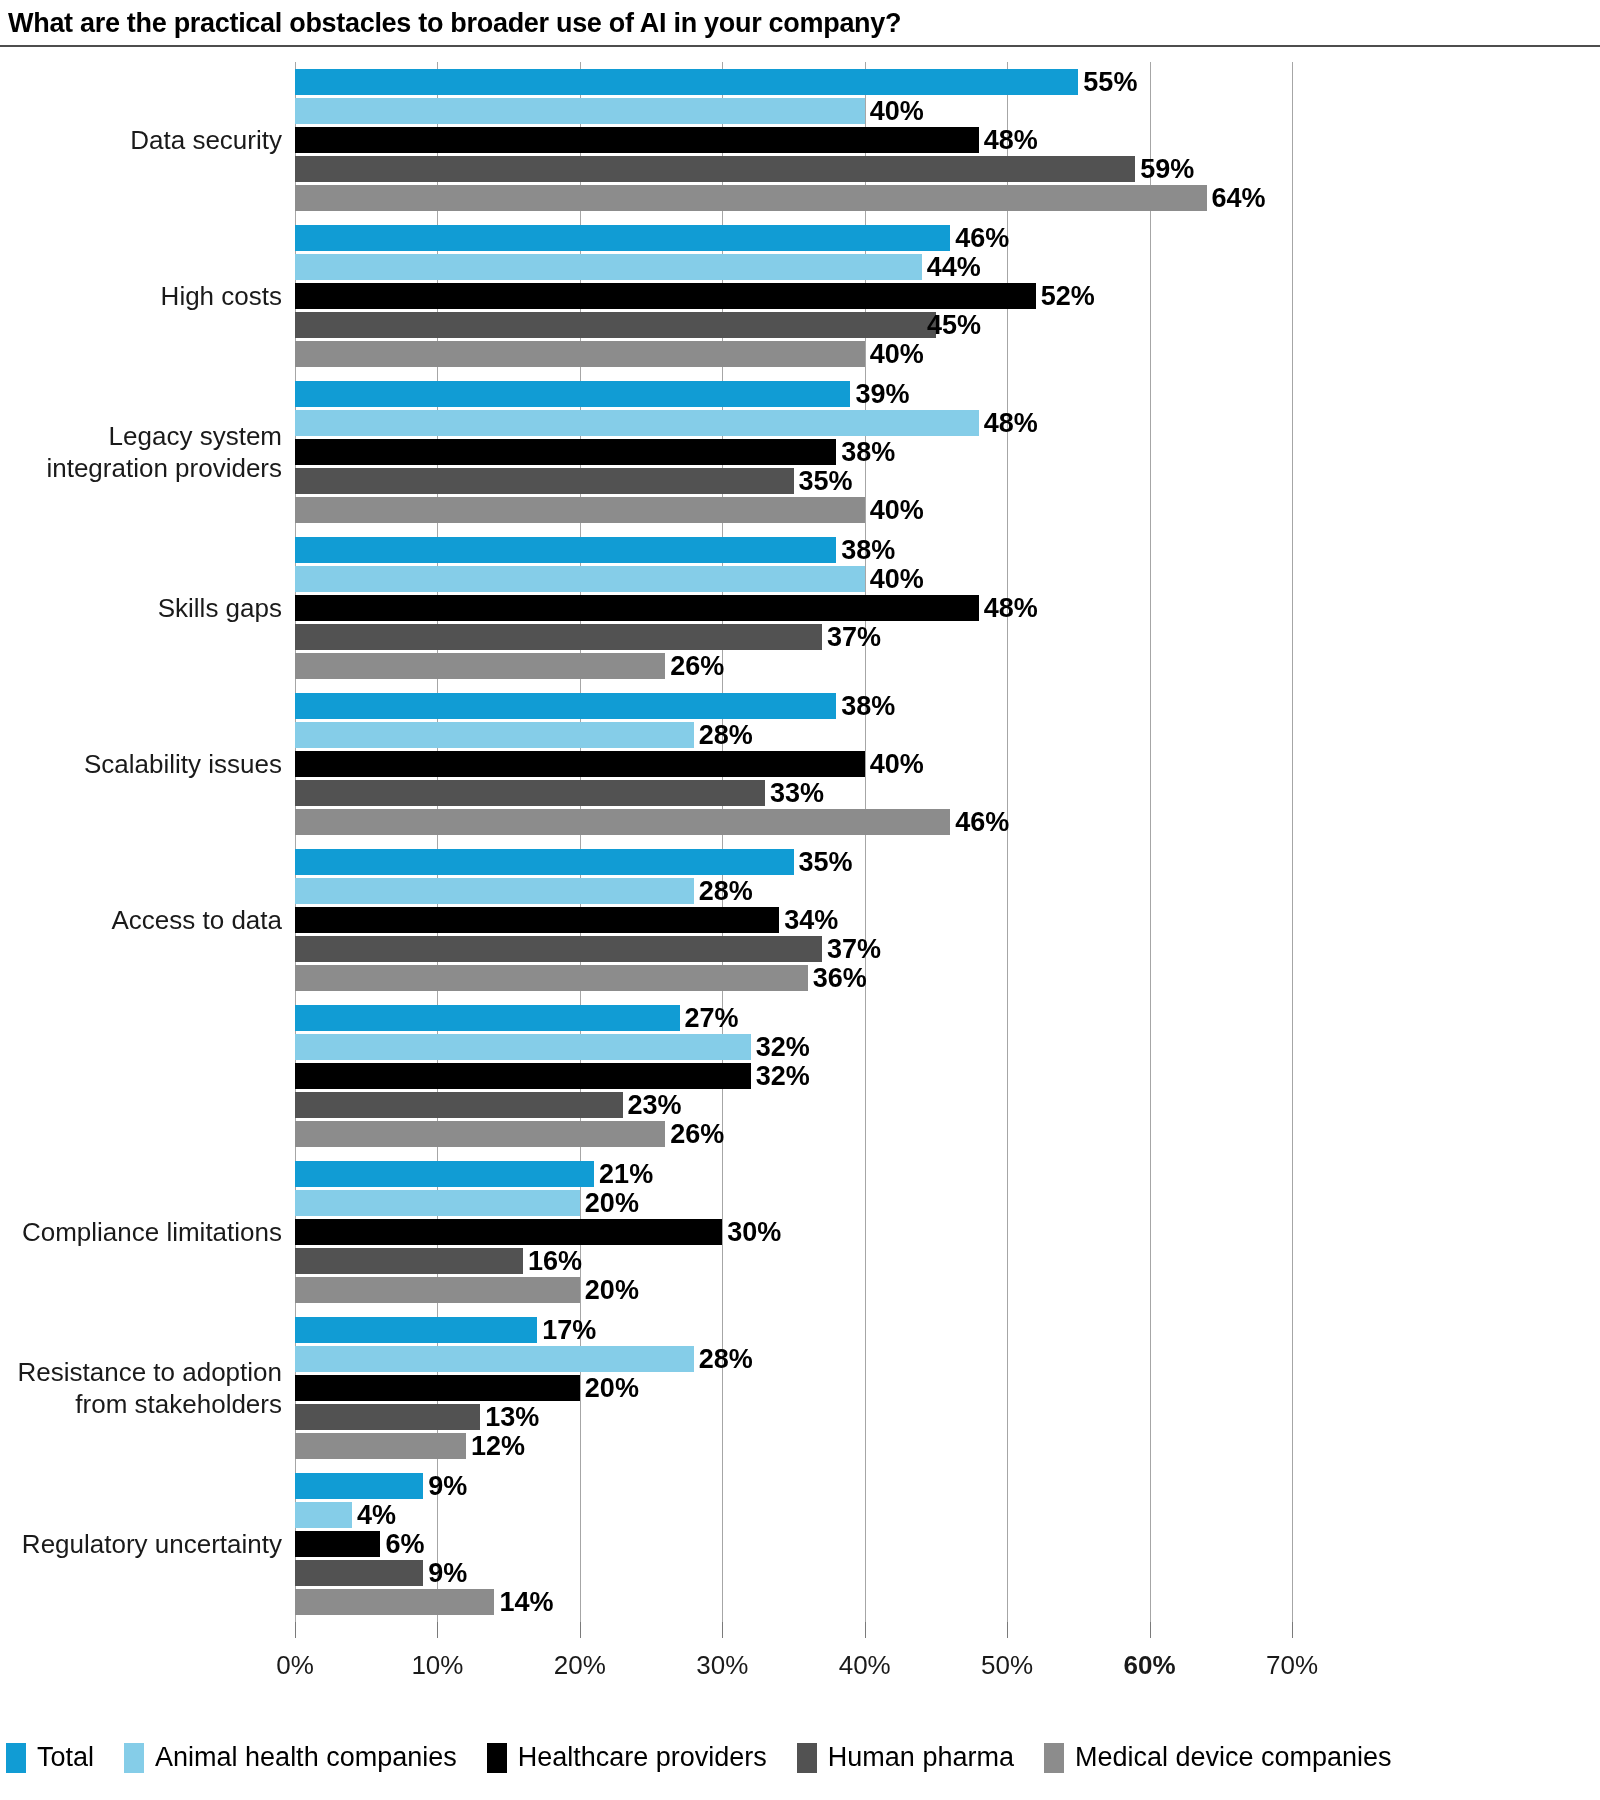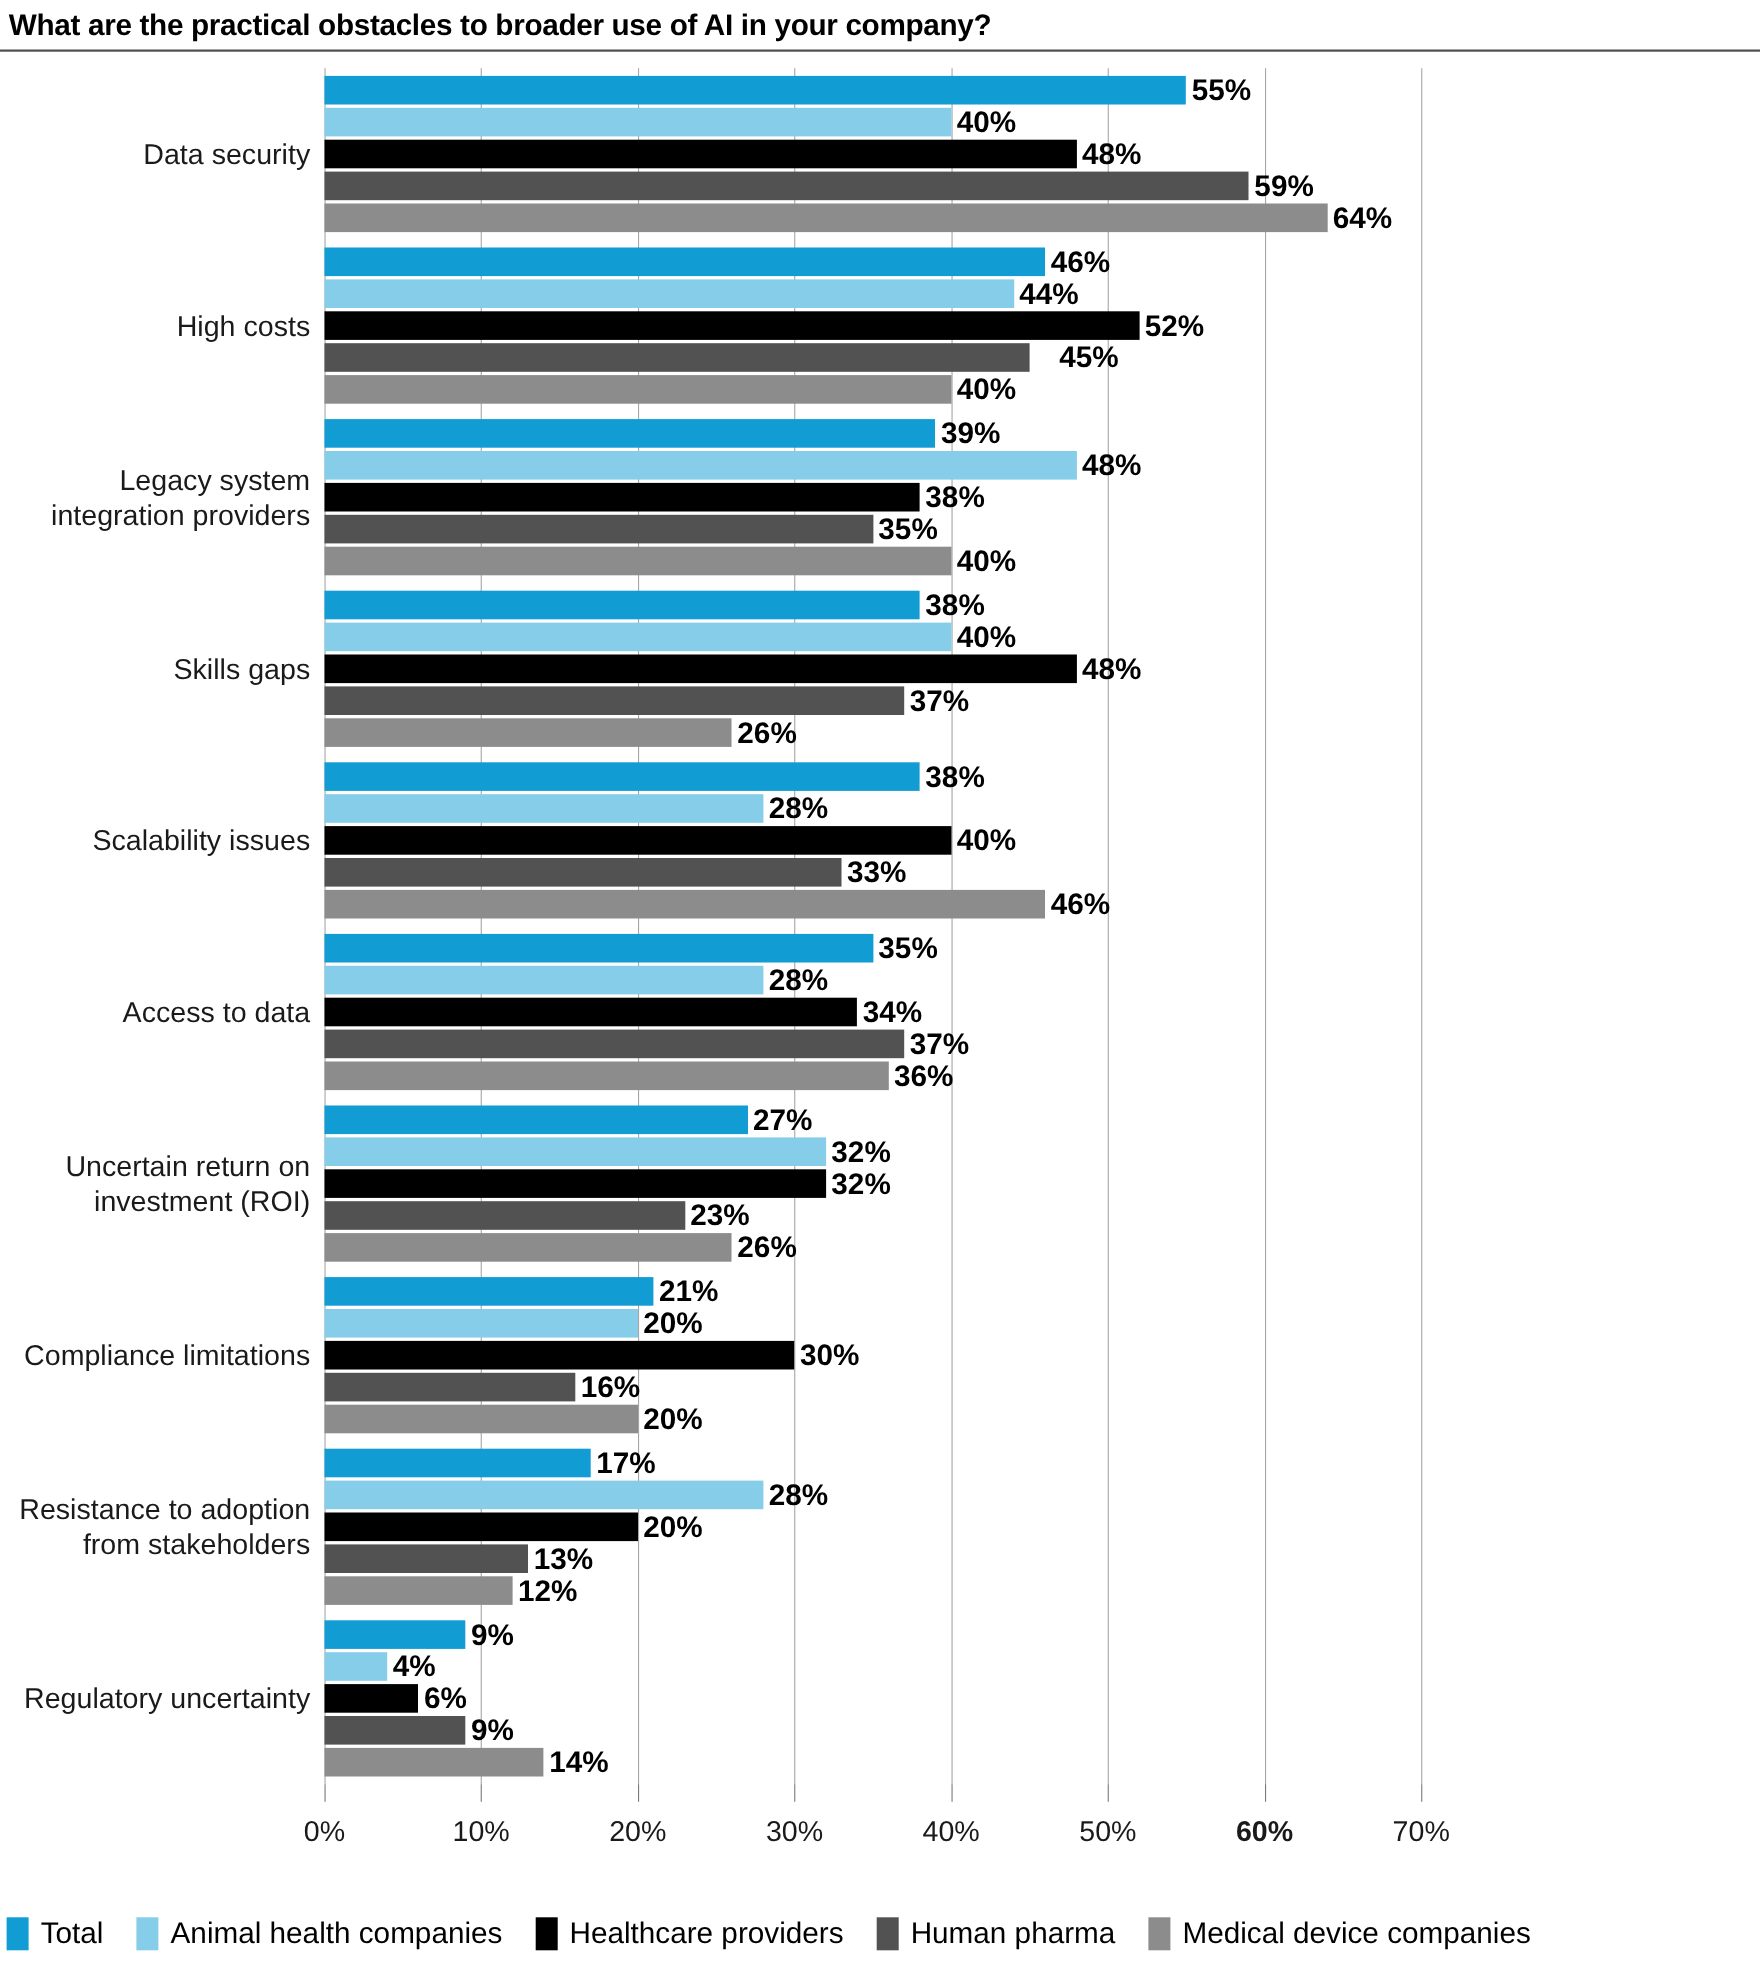--- a/index.html
+++ b/index.html
@@ -235,7 +235,7 @@
         <div class="bar" style="top: 221px; width: 740.629px; background: rgb(0, 0, 0);"></div>
         <div class="barlabel" style="top: 221px; left: 740.629px;">52%</div>
         <div class="bar" style="top: 250px; width: 640.929px; background: rgb(82, 82, 82);"></div>
-        <div class="barlabel" style="top: 250px; left: 663px;">45%</div>
+        <div class="barlabel" style="top: 250px; left: 627px;">45%</div>
         <div class="bar" style="top: 279px; width: 569.714px; background: rgb(140, 140, 140);"></div>
         <div class="barlabel" style="top: 279px; left: 569.714px;">40%</div>
         <div class="bar" style="top: 319px; width: 555.471px; background: rgb(17, 156, 212);"></div>

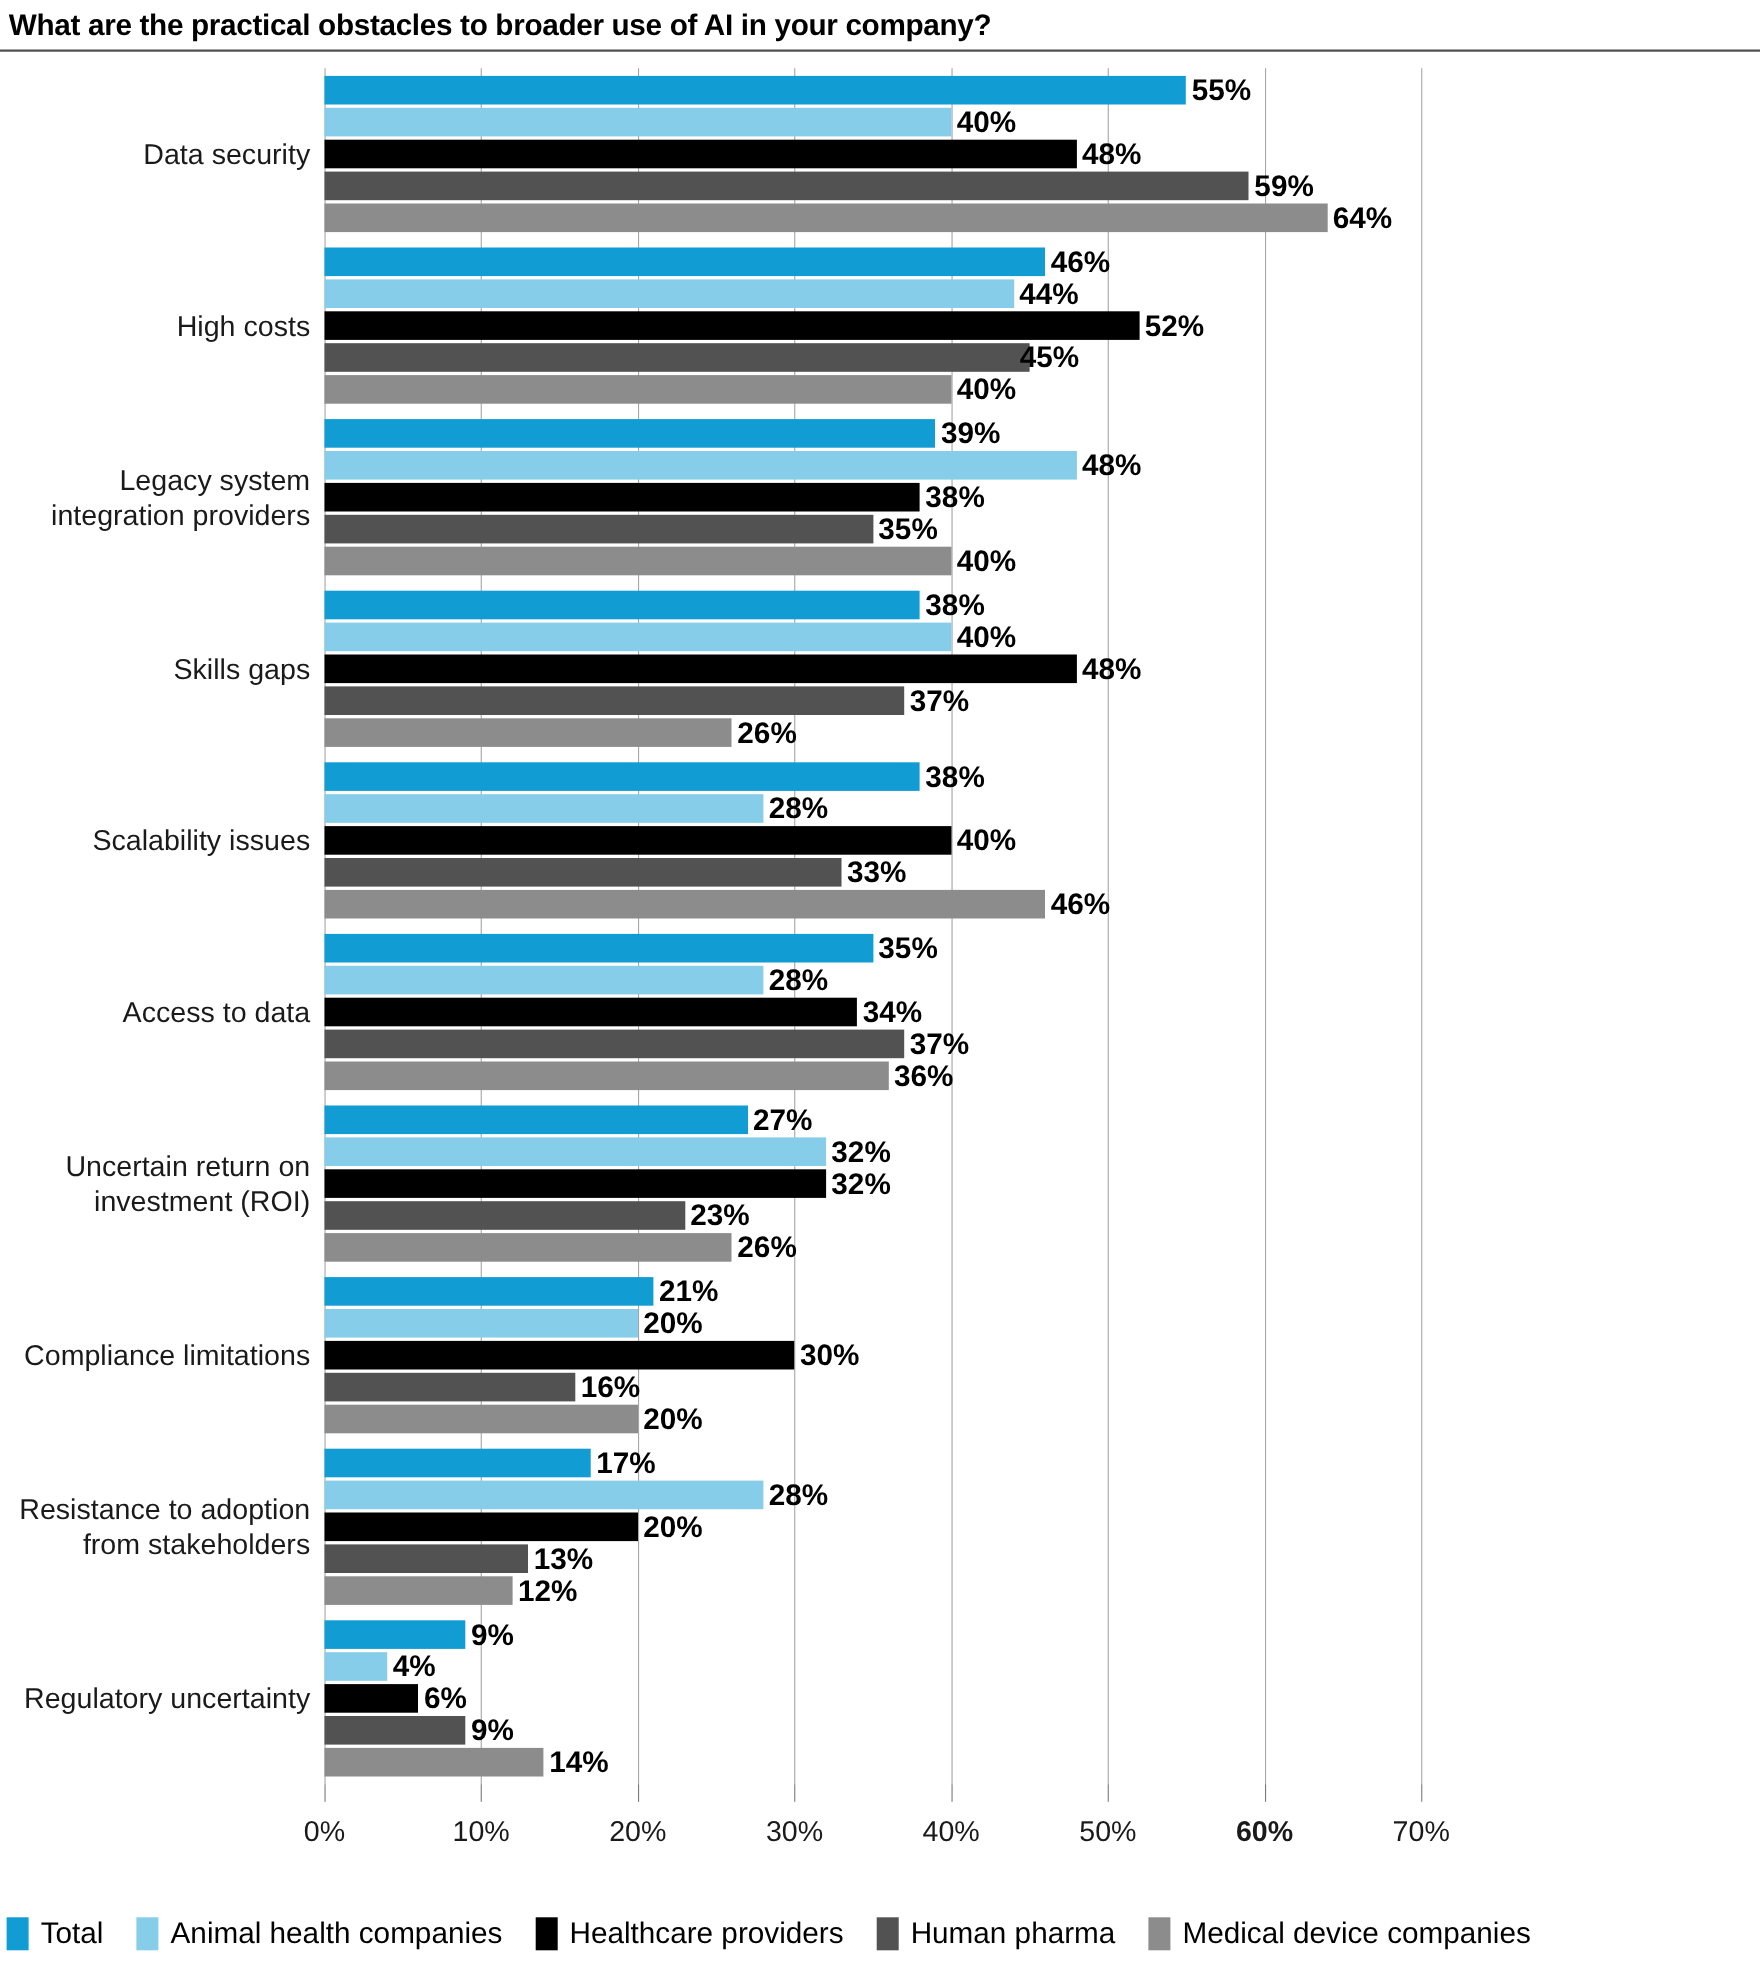--- a/index.html
+++ b/index.html
@@ -169,10 +169,6 @@
       </div>
       <div class="catlabel" style="top: 842px;">
         <div>Access to data</div>
-      </div>
-      <div class="catlabel" style="top: 982px;">
-        <div>Uncertain return on</div>
-        <div>investment (ROI)</div>
       </div>
       <div class="catlabel" style="top: 1154px;">
         <div>Compliance limitations</div>

